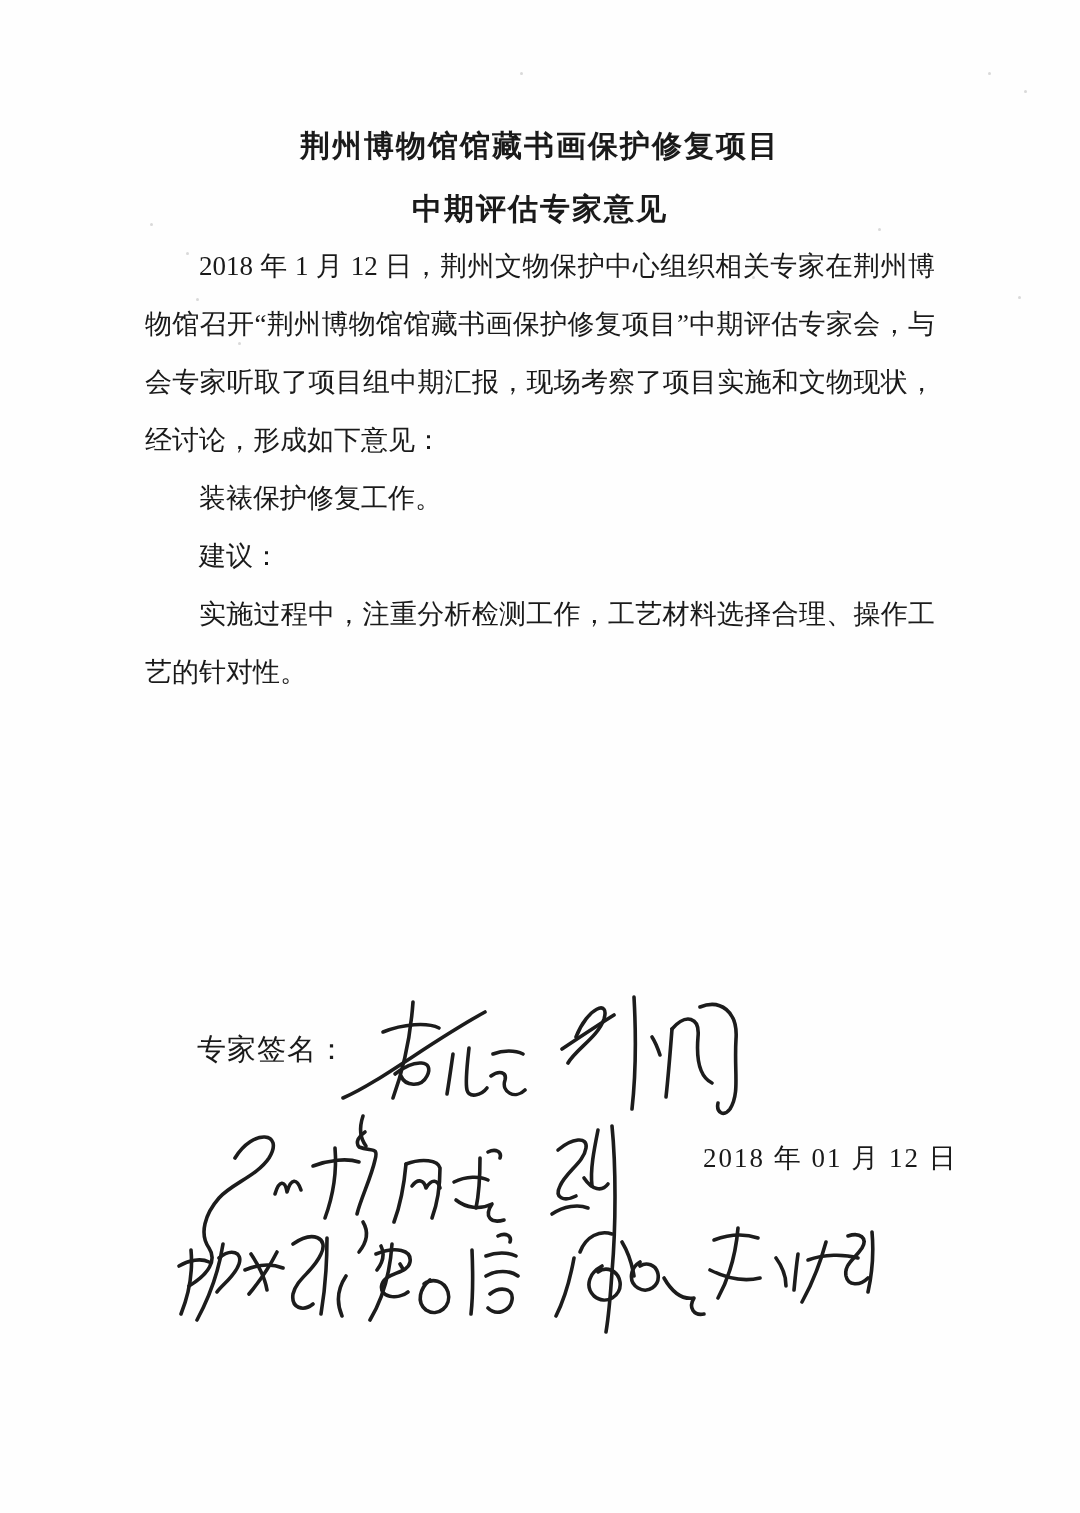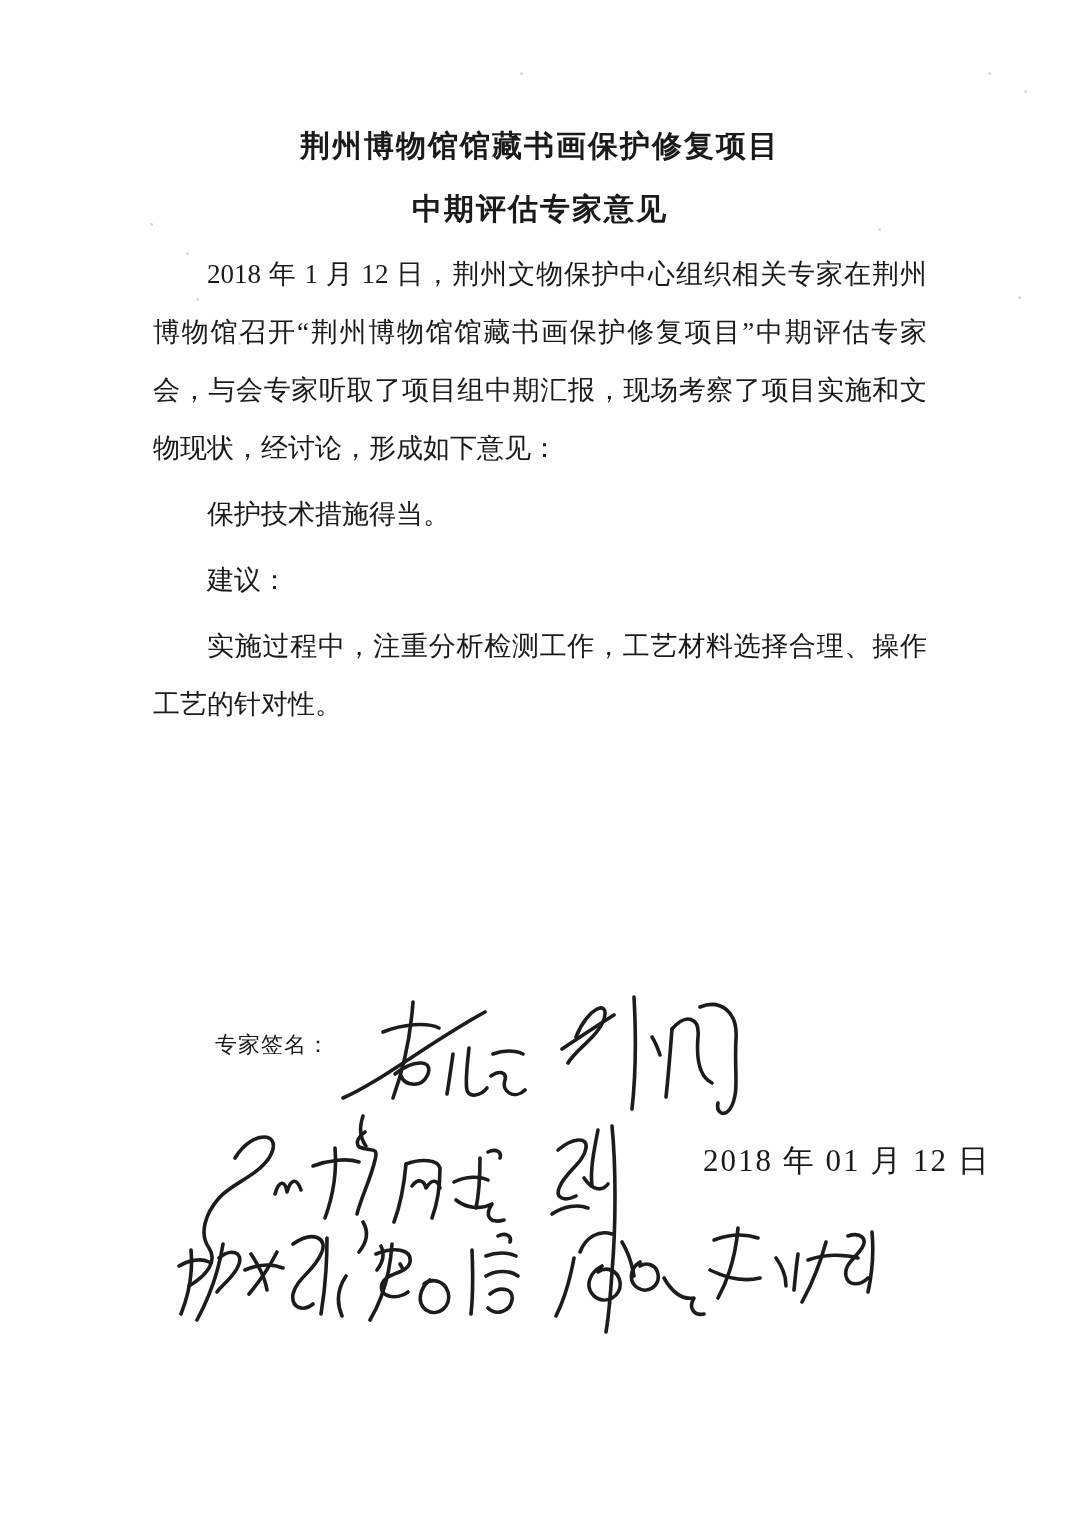--- a/index.html
+++ b/index.html
@@ -26,7 +26,7 @@
     position:absolute;top:237px;left:145px;width:790px;
     font-size:27px;line-height:58px;text-align:justify;
   }
-  .doc-body p{margin:8px;text-indent:2em;}
+  .doc-body p{margin:0;text-indent:2em;}
   .sig-label{
     position:absolute;left:215px;top:1030px;
     font-size:22px;letter-spacing:1px;

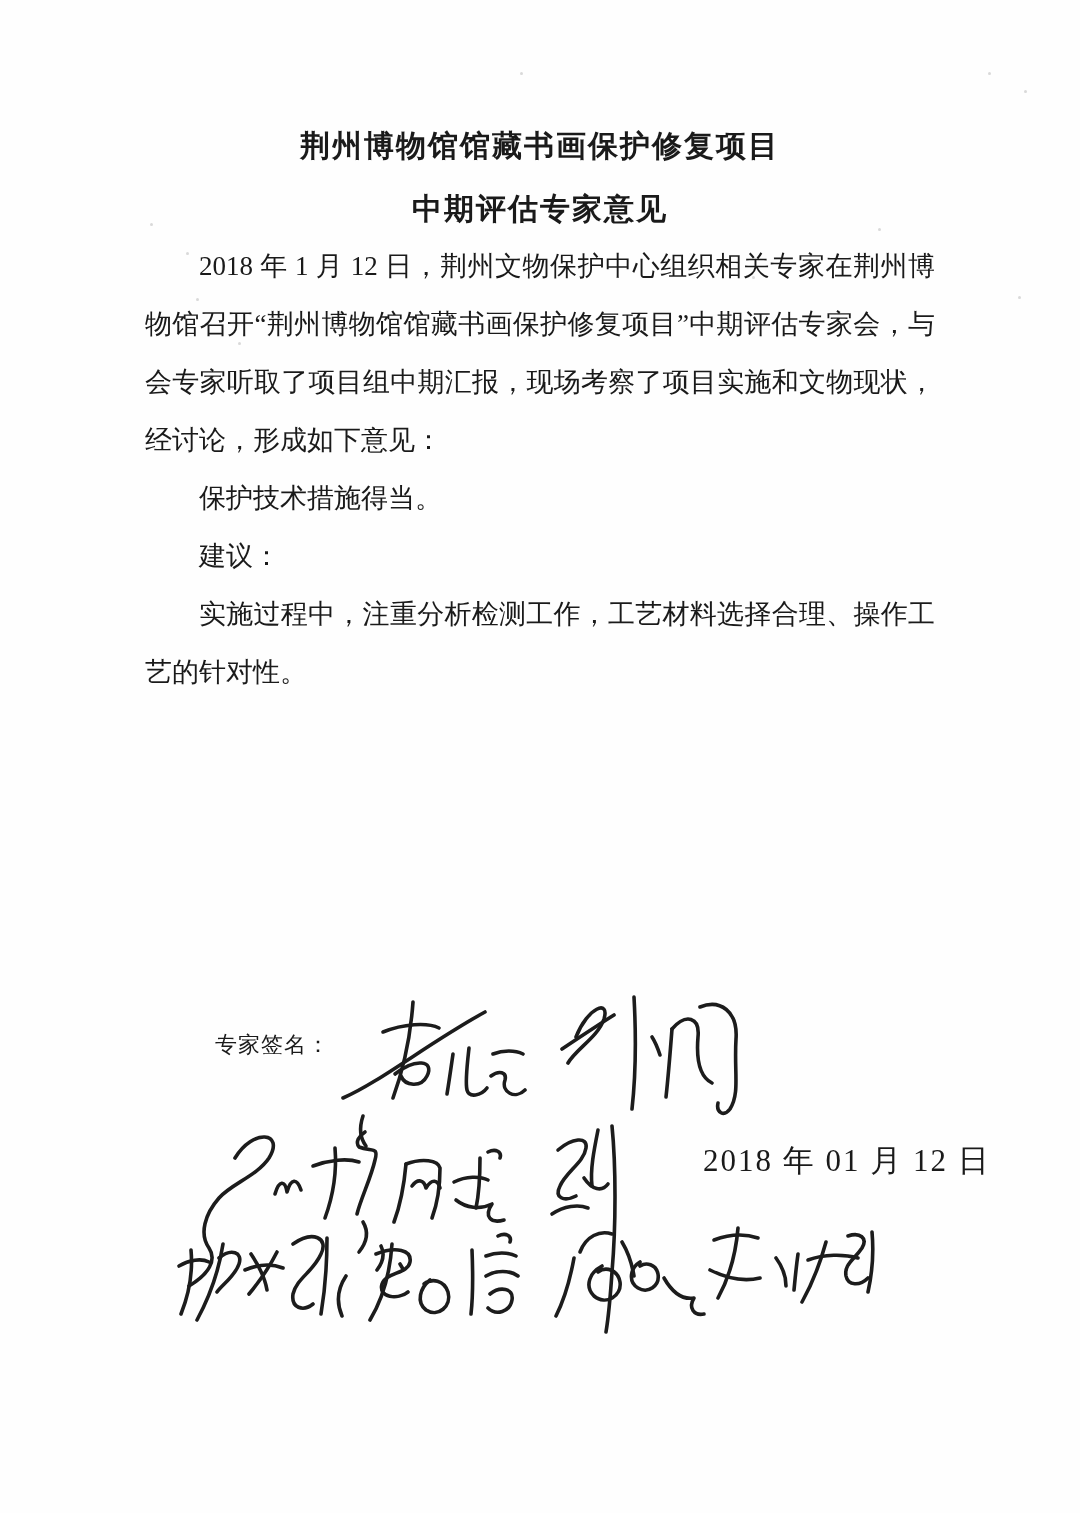--- a/index.html
+++ b/index.html
@@ -49,7 +49,7 @@
 
   <div class="doc-body">
     <p>2018 年 1 月 12 日，荆州文物保护中心组织相关专家在荆州博物馆召开“荆州博物馆馆藏书画保护修复项目”中期评估专家会，与会专家听取了项目组中期汇报，现场考察了项目实施和文物现状，经讨论，形成如下意见：</p>
-    <p>保护技术措施得当。</p>
+    <p>装裱保护修复工作。</p>
     <p>建议：</p>
     <p>实施过程中，注重分析检测工作，工艺材料选择合理、操作工艺的针对性。</p>
   </div>

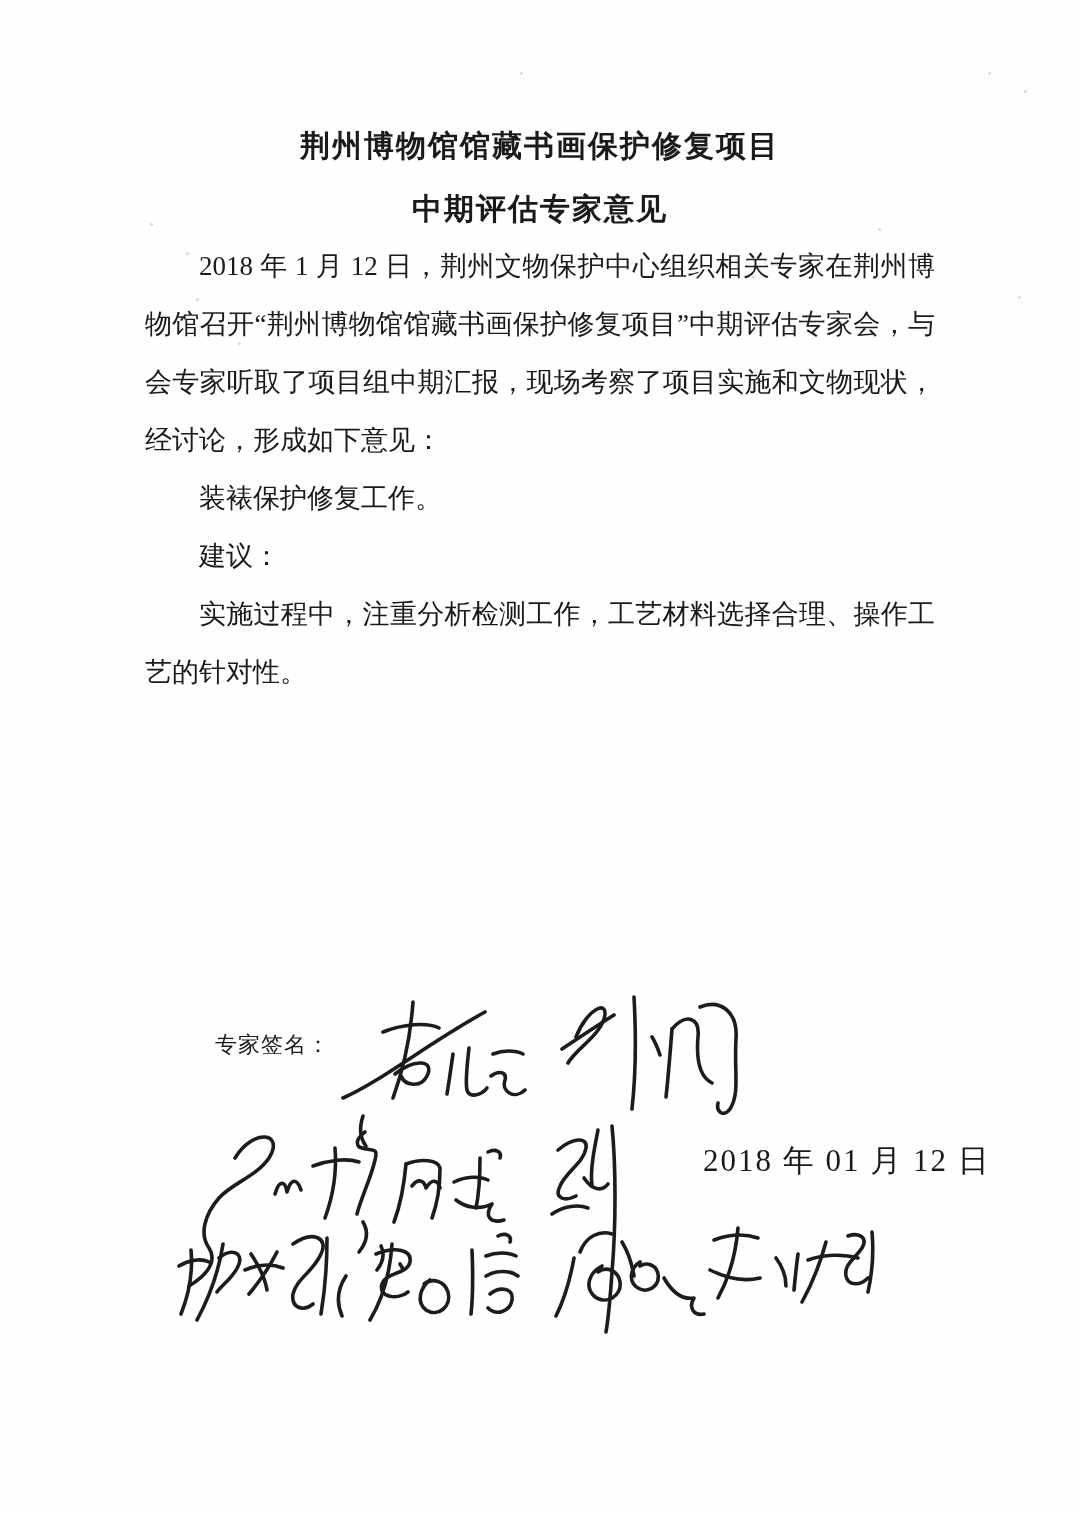--- a/index.html
+++ b/index.html
@@ -28,8 +28,8 @@
   }
   .doc-body p{margin:0;text-indent:2em;}
   .sig-label{
-    position:absolute;left:215px;top:1030px;
-    font-size:22px;letter-spacing:1px;
+    position:absolute;left:197px;top:1030px;
+    font-size:29px;letter-spacing:1px;
   }
   .doc-date{
     position:absolute;left:703px;top:1140px;

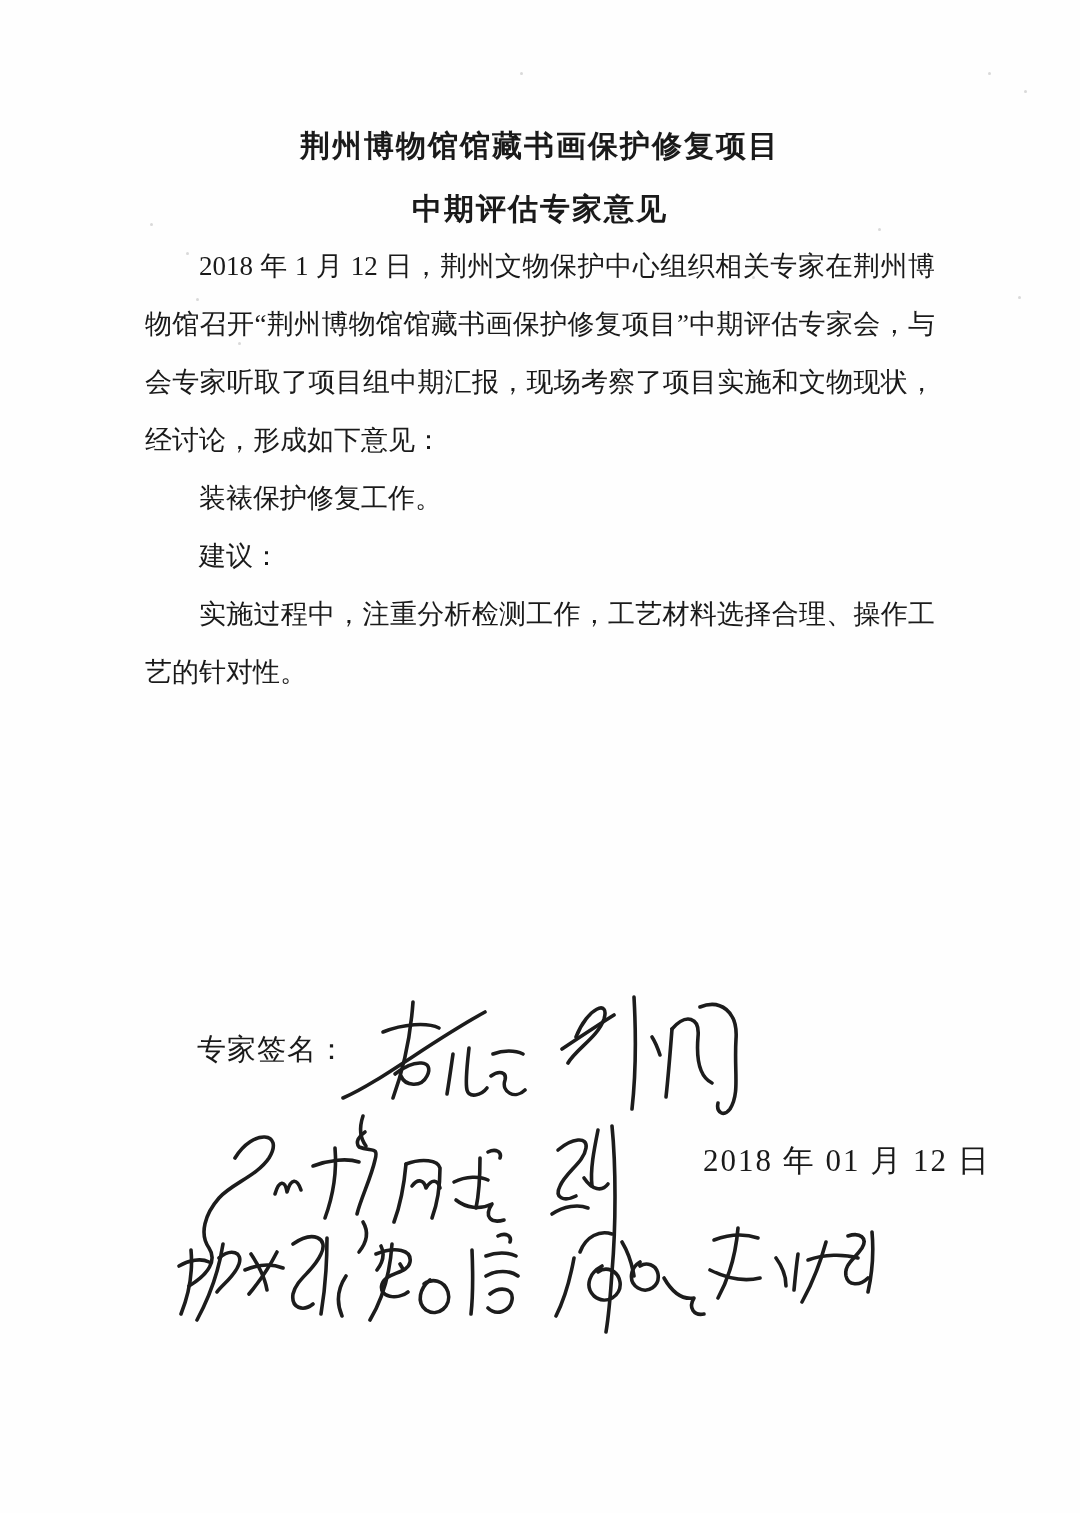--- a/index.html
+++ b/index.html
@@ -33,7 +33,7 @@
   }
   .doc-date{
     position:absolute;left:703px;top:1140px;
-    font-size:31px;letter-spacing:2px;white-space:nowrap;
+    font-size:27px;letter-spacing:2px;white-space:nowrap;
   }
   .sig{position:absolute;}
   .sig path{fill:none;stroke:#1c1c1c;stroke-width:3.6;stroke-linecap:round;stroke-linejoin:round;}

